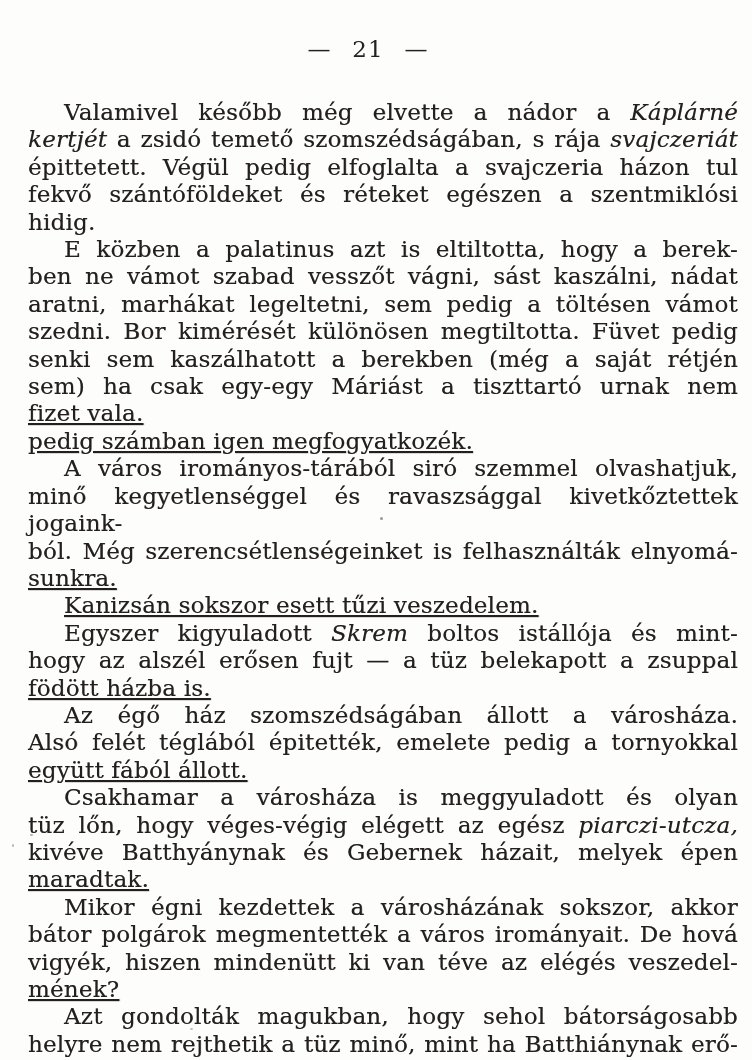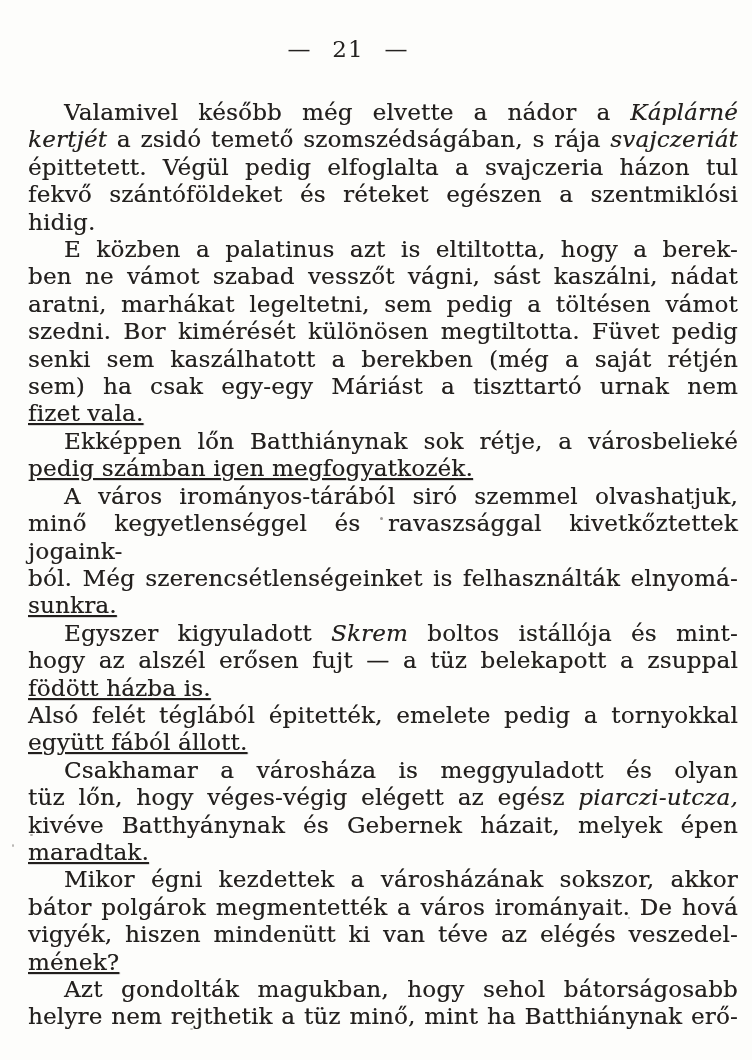--- a/index.html
+++ b/index.html
@@ -14,6 +14,7 @@
     position:absolute;top:36px;left:0;width:696px;
     text-align:center;font-size:23px;letter-spacing:1px;word-spacing:0.55em;
     color:#242220;
+    padding-left:20px;
   }
   .text-block{
     position:absolute;top:99px;left:28px;width:710px;

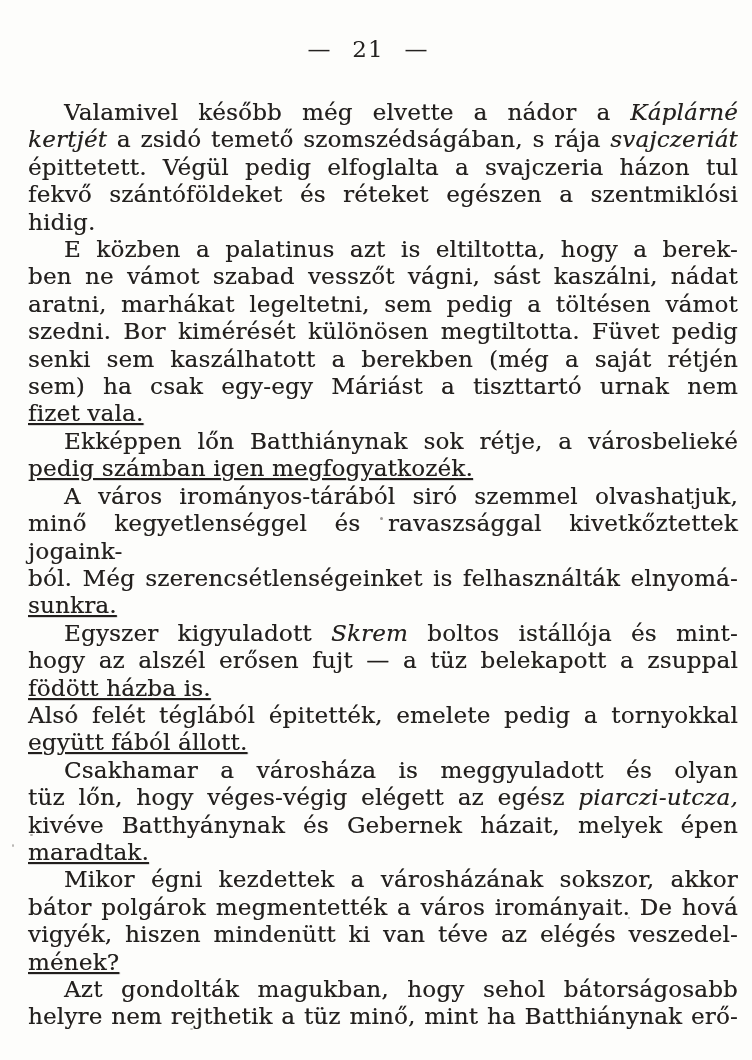--- a/index.html
+++ b/index.html
@@ -55,7 +55,6 @@
         <div class="line plain"><span>fizet vala.</span></div>
       </div>
       <div class="paragraph">
-        <div class="line fill indent"><span class="ind"></span><span>Ekképpen lőn Batthiánynak sok rétje, a városbelieké</span></div>
         <div class="line plain"><span>pedig számban igen megfogyatkozék.</span></div>
       </div>
       <div class="paragraph">

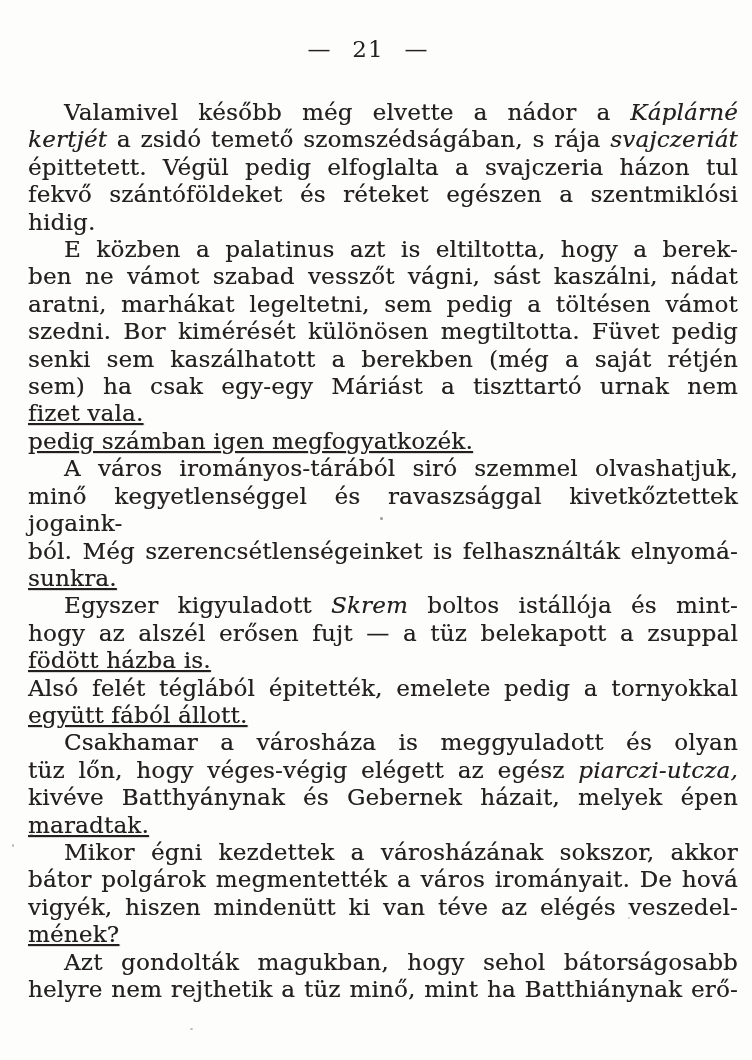--- a/index.html
+++ b/index.html
@@ -64,6 +64,9 @@
         <div class="line plain"><span>sunkra.</span></div>
       </div>
       <div class="paragraph">
+        <div class="line plain indent"><span class="ind"></span><span>Kanizsán sokszor esett tűzi veszedelem.</span></div>
+      </div>
+      <div class="paragraph">
         <div class="line fill indent"><span class="ind"></span><span>Egyszer kigyuladott </span><span class="i">Skrem</span><span> boltos istállója és mint-</span></div>
         <div class="line fill"><span>hogy az alszél erősen fujt — a tüz belekapott a zsuppal</span></div>
         <div class="line plain"><span>födött házba is.</span></div>

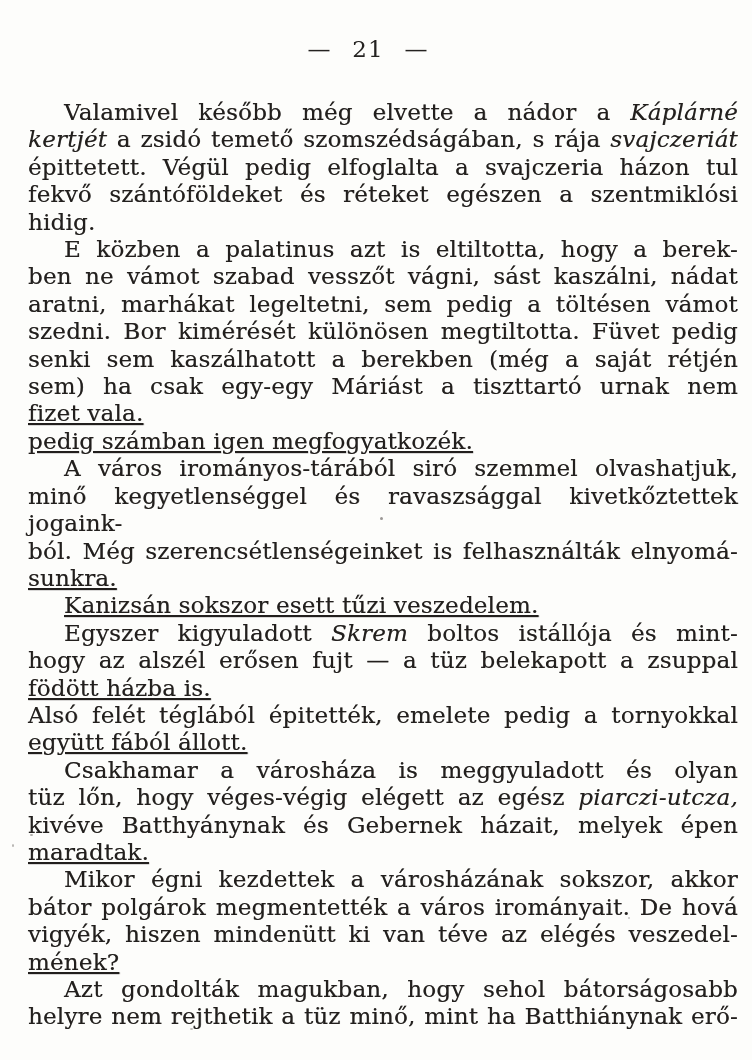--- a/index.html
+++ b/index.html
@@ -72,6 +72,7 @@
         <div class="line plain"><span>födött házba is.</span></div>
       </div>
       <div class="paragraph">
+        <div class="line fill indent"><span class="ind"></span><span>Az égő ház szomszédságában állott a városháza.</span></div>
         <div class="line fill"><span>Alsó felét téglából épitették, emelete pedig a tornyokkal</span></div>
         <div class="line plain"><span>együtt fából állott.</span></div>
       </div>

